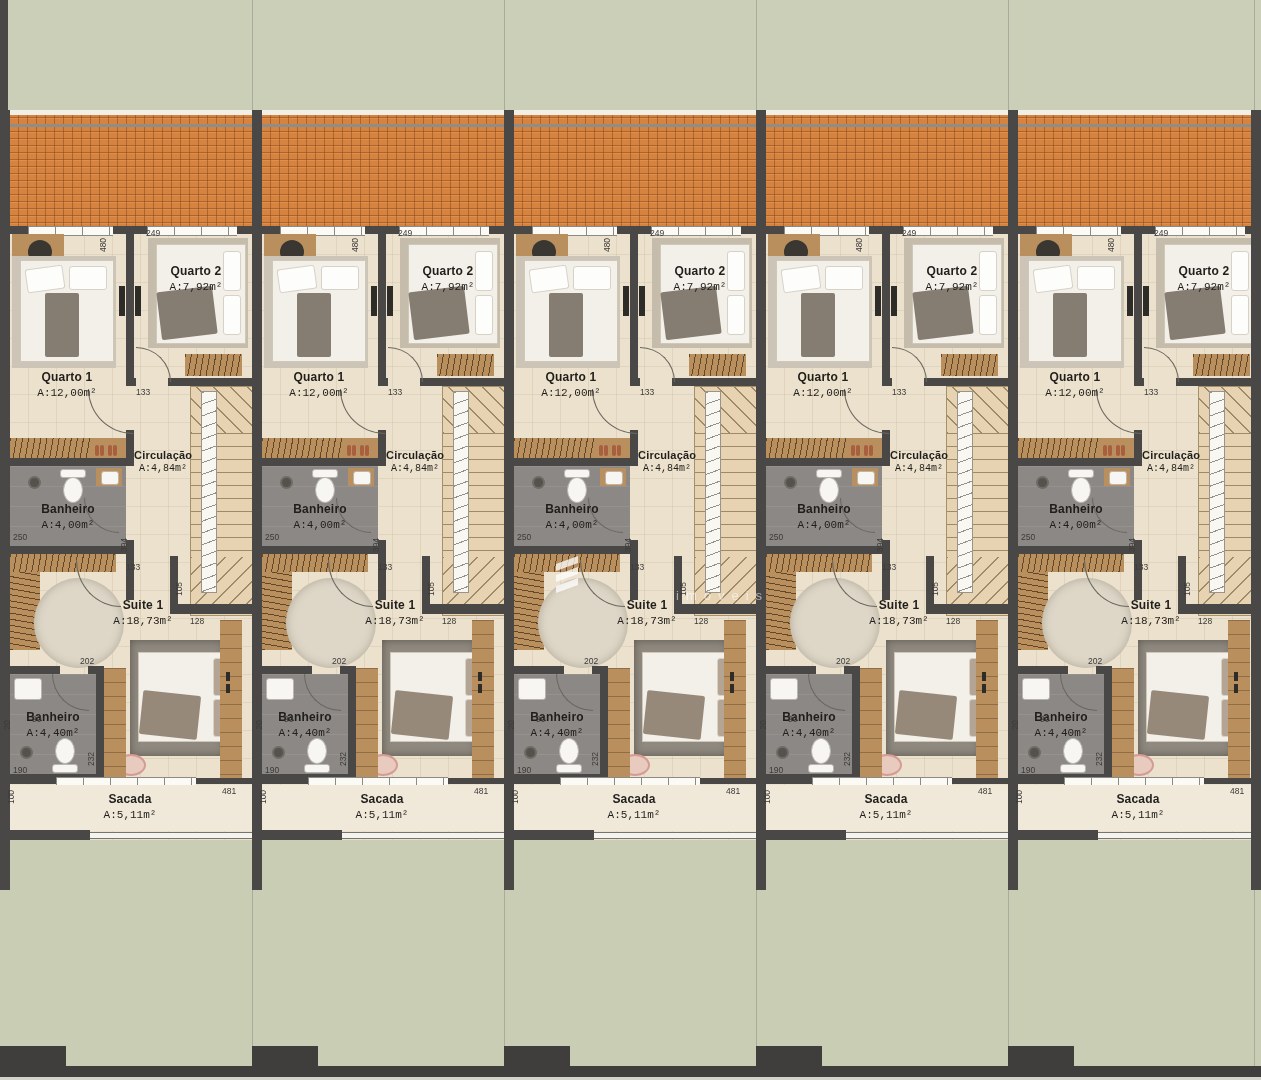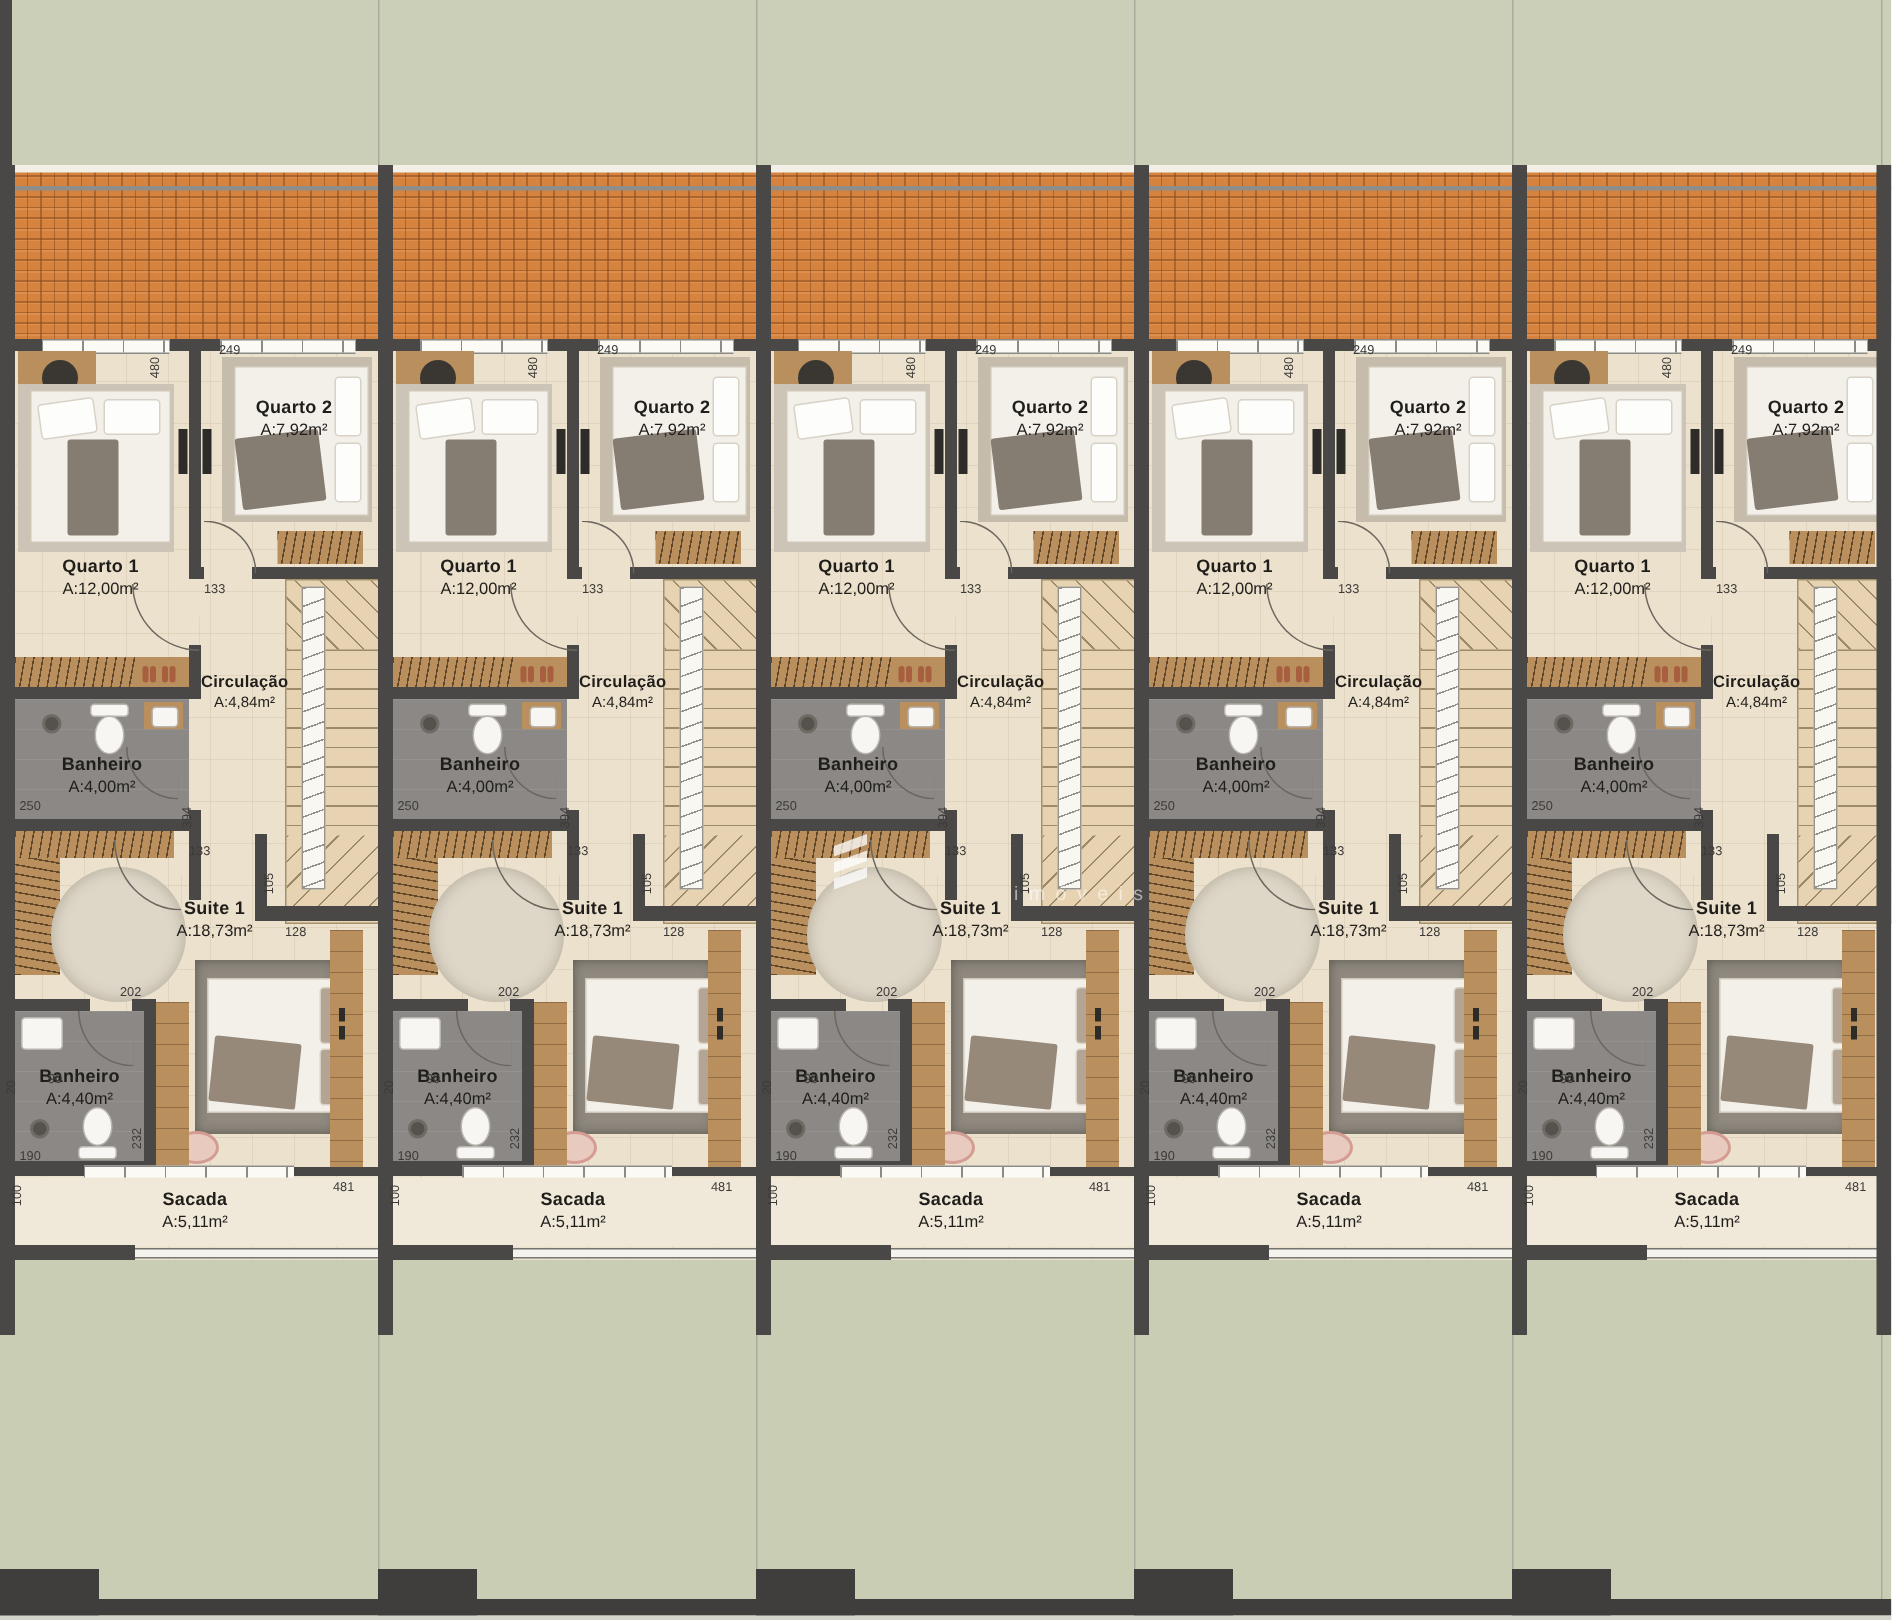--- a/index.html
+++ b/index.html
@@ -32,7 +32,7 @@
   .bath{background:#8b8885;background-image:repeating-linear-gradient(180deg,rgba(255,255,255,.08) 0 1px,transparent 1px 20px);}
   .rlabel{text-align:center;color:#201e1b;line-height:1.3;z-index:6;}
   .rlabel b{font-size:12px;display:block;letter-spacing:.2px;}
-  .rlabel span{font-size:11px;display:block;}
+  .rlabel span{font-size:11px;display:block;font-family:Liberation Mono, monospace;}
   .dim{font-size:8.5px;color:#3c3a38;z-index:6;white-space:nowrap;}
   .dim.v{transform:rotate(-90deg);transform-origin:center;}
   .arc{border:1px solid #6b675f;background:transparent;z-index:4;}

